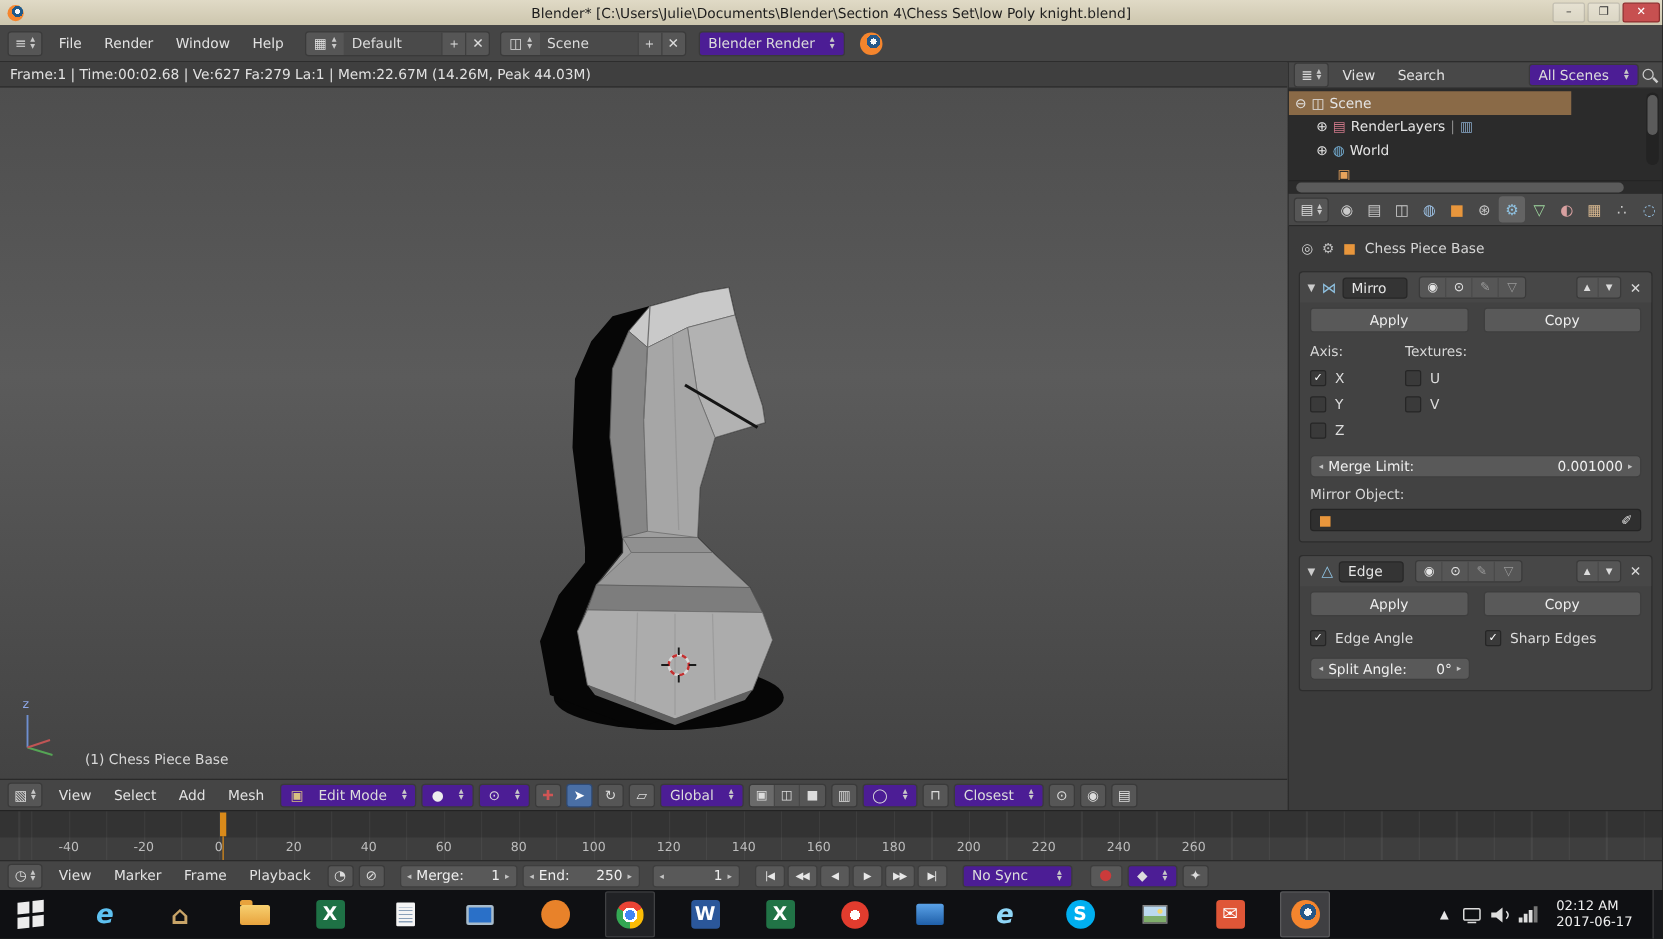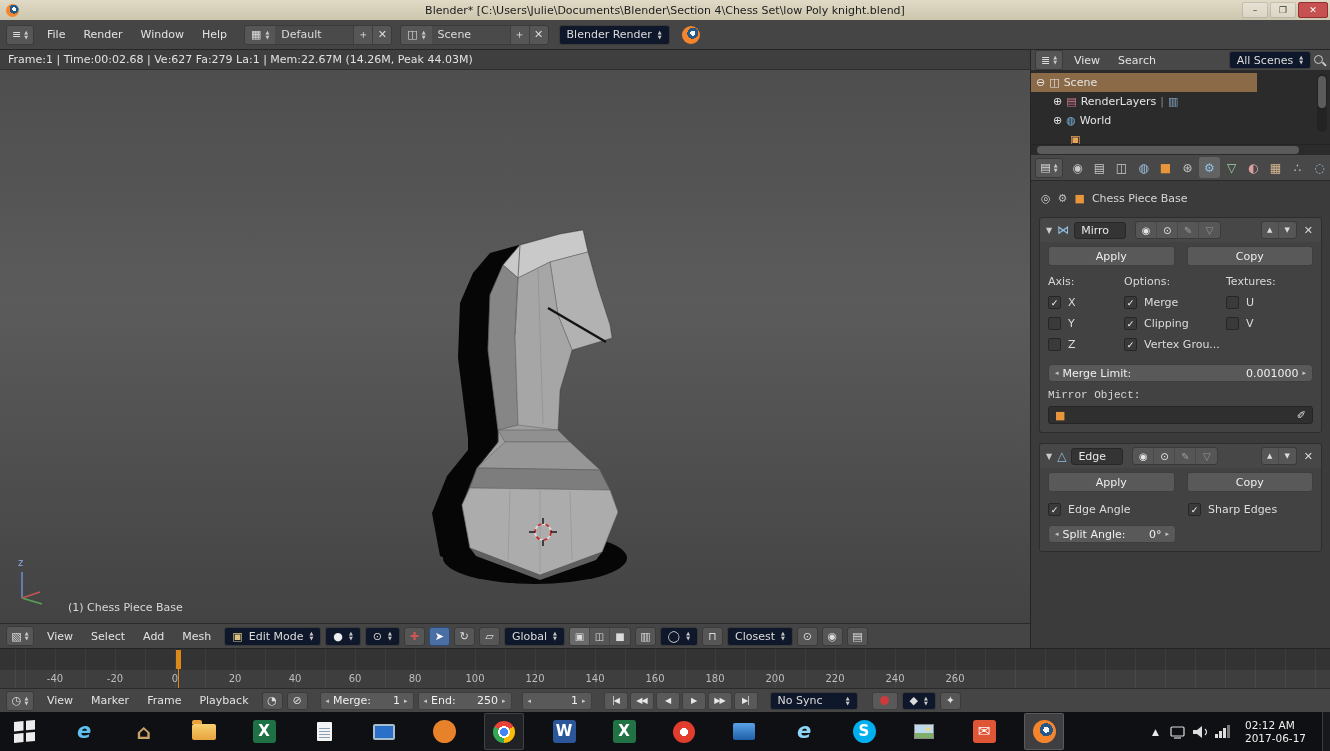--- a/index.html
+++ b/index.html
@@ -24,7 +24,7 @@
   .idgroup .cell{display:flex;align-items:center;gap:4px;padding:0 6px;}
   .idgroup .name{background:#4a4a4a;min-width:78px;}
   .idgroup .pm{border-left:1px solid #3f3f3f;width:19px;justify-content:center;padding:0;}
-  .dd{height:20px;background:#0f172a;border:1px solid #3a3a3a;border-radius:3px;display:flex;align-items:center;gap:6px;padding:0 7px;}
+  .dd{height:20px;background:#4c1d95;border:1px solid #3a3a3a;border-radius:3px;display:flex;align-items:center;gap:12px;padding:0 7px;}
   .blogo{width:18px;height:18px;margin-left:8px;border-radius:50%;background:radial-gradient(circle at 60% 40%,#f8f8f8 0 2.5px,#265787 2.5px 5.5px,#f5852d 5.5px);flex:0 0 auto;}
   .info-stats{margin-left:8px;color:#d2d2d2;white-space:nowrap;}
 

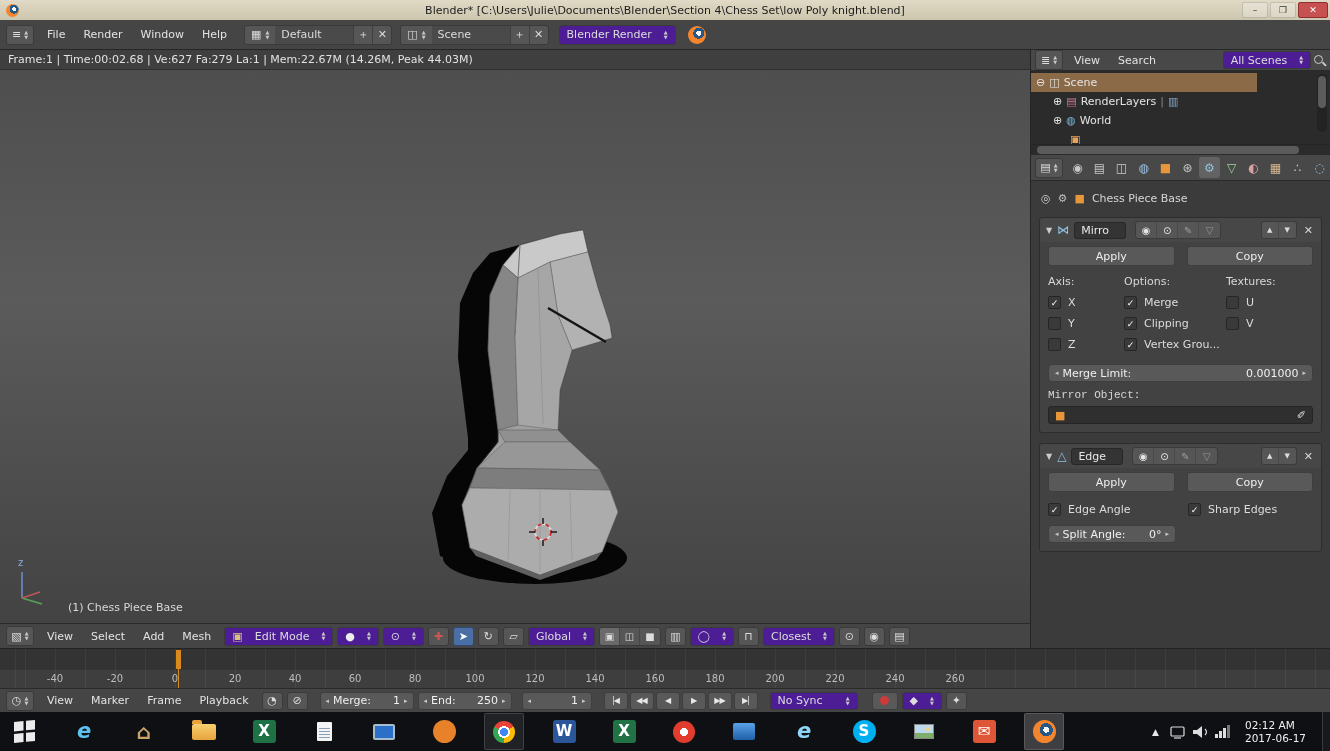--- a/index.html
+++ b/index.html
@@ -445,21 +445,6 @@
                     <span>Z</span>
                   </div>
               </div>
-              <div class="col2">
-                <div class="col-h">Options:</div>
-                <div class="check">
-                    <span class="cb on"></span>
-                    <span>Merge</span>
-                  </div>
-                <div class="check">
-                    <span class="cb on"></span>
-                    <span>Clipping</span>
-                  </div>
-                <div class="check">
-                    <span class="cb on"></span>
-                    <span>Vertex Grou...</span>
-                  </div>
-              </div>
               <div class="col3">
                 <div class="col-h">Textures:</div>
                 <div class="check">

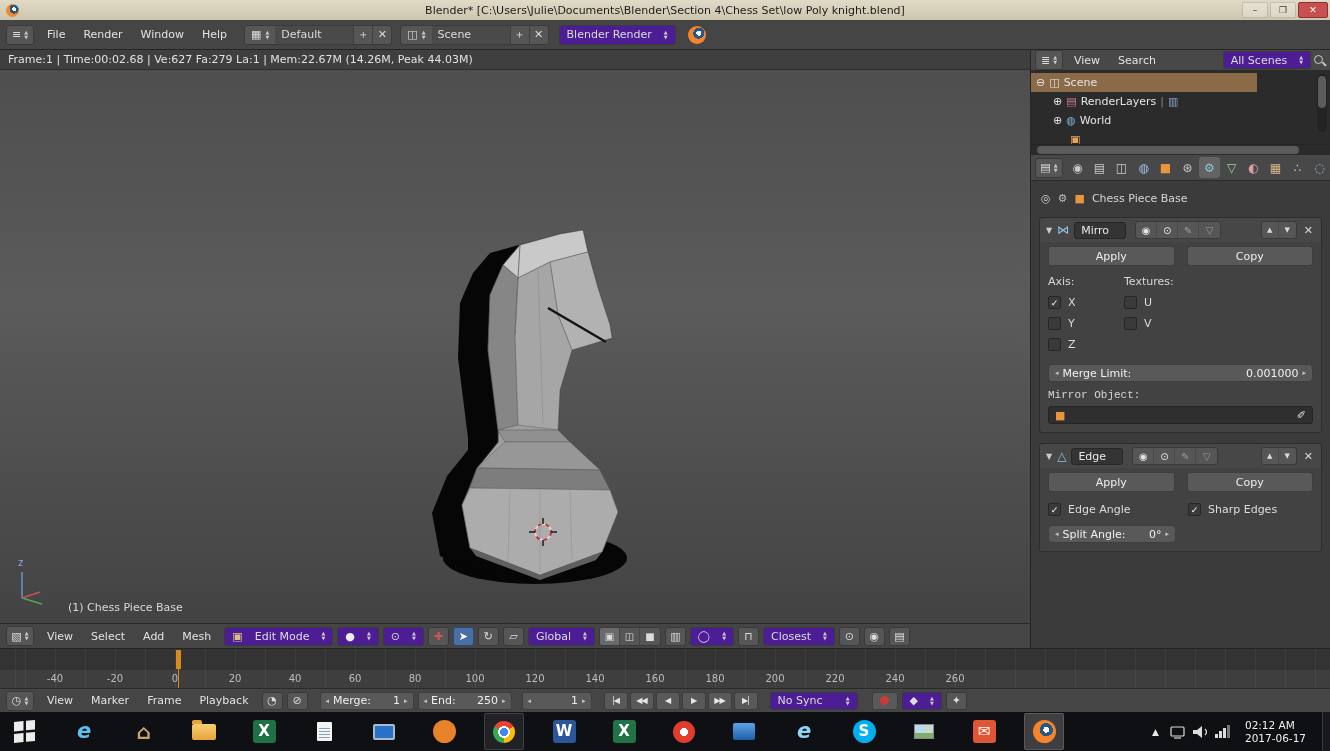--- a/index.html
+++ b/index.html
@@ -92,7 +92,7 @@
   .slider{height:18px;background:#595959;border:1px solid #3e3e3e;border-radius:4px;display:flex;align-items:center;gap:4px;padding:0 6px;margin:0 8px 7px;color:#efefef;}
   .slider .sp{flex:1;}
   .sarrow{font-size:7px;color:#c4c4c4;}
-  .plabel{padding:0 8px 5px;color:#d6d6d6;font-family:Liberation Mono, monospace;}
+  .plabel{padding:0 8px 5px;color:#d6d6d6;}
   .obj-field{height:18px;background:#2f2f2f;border:1px solid #242424;border-radius:3px;display:flex;align-items:center;gap:5px;padding:0 6px;margin:0 8px 8px;}
   .checks-row{display:flex;padding:3px 8px 2px;}
   .checks-row .check{margin-bottom:4px;}

